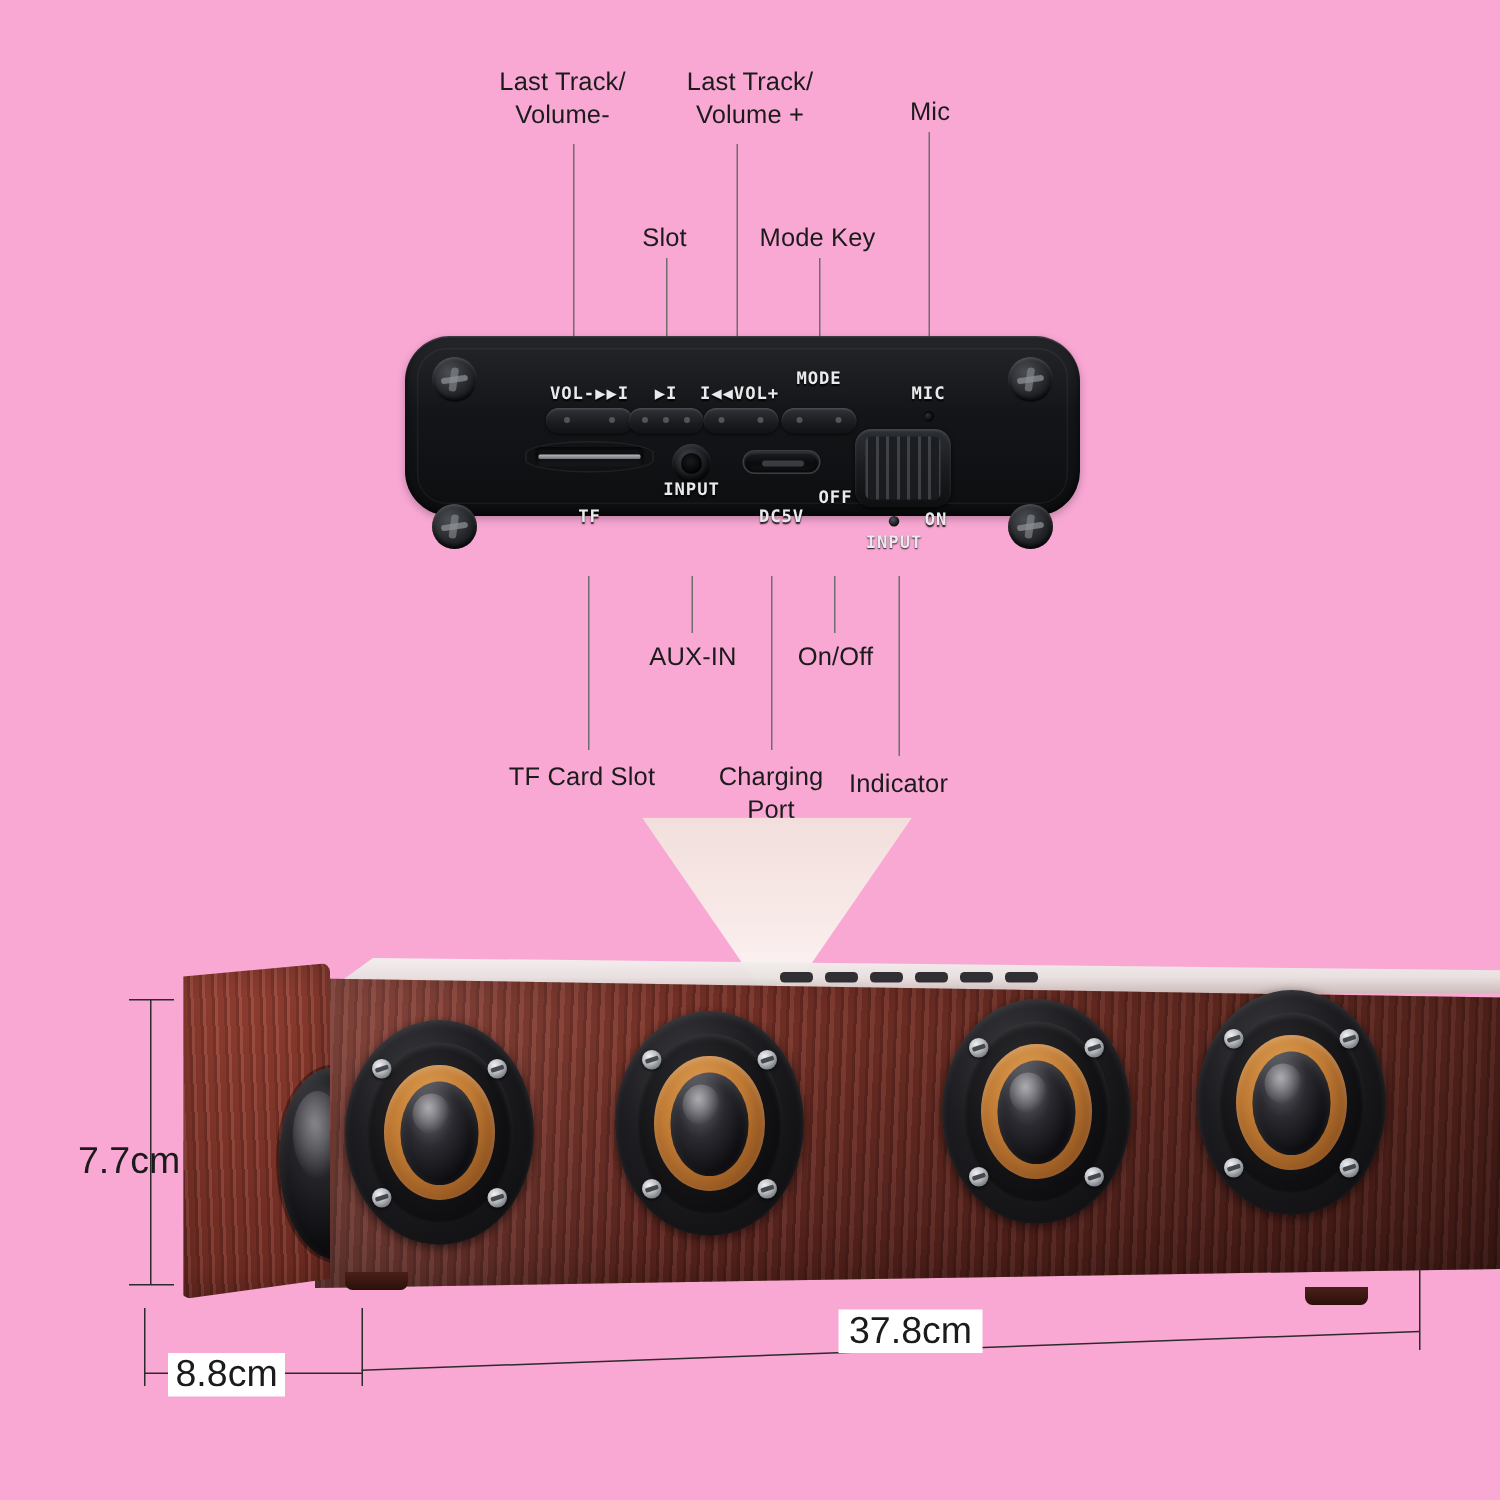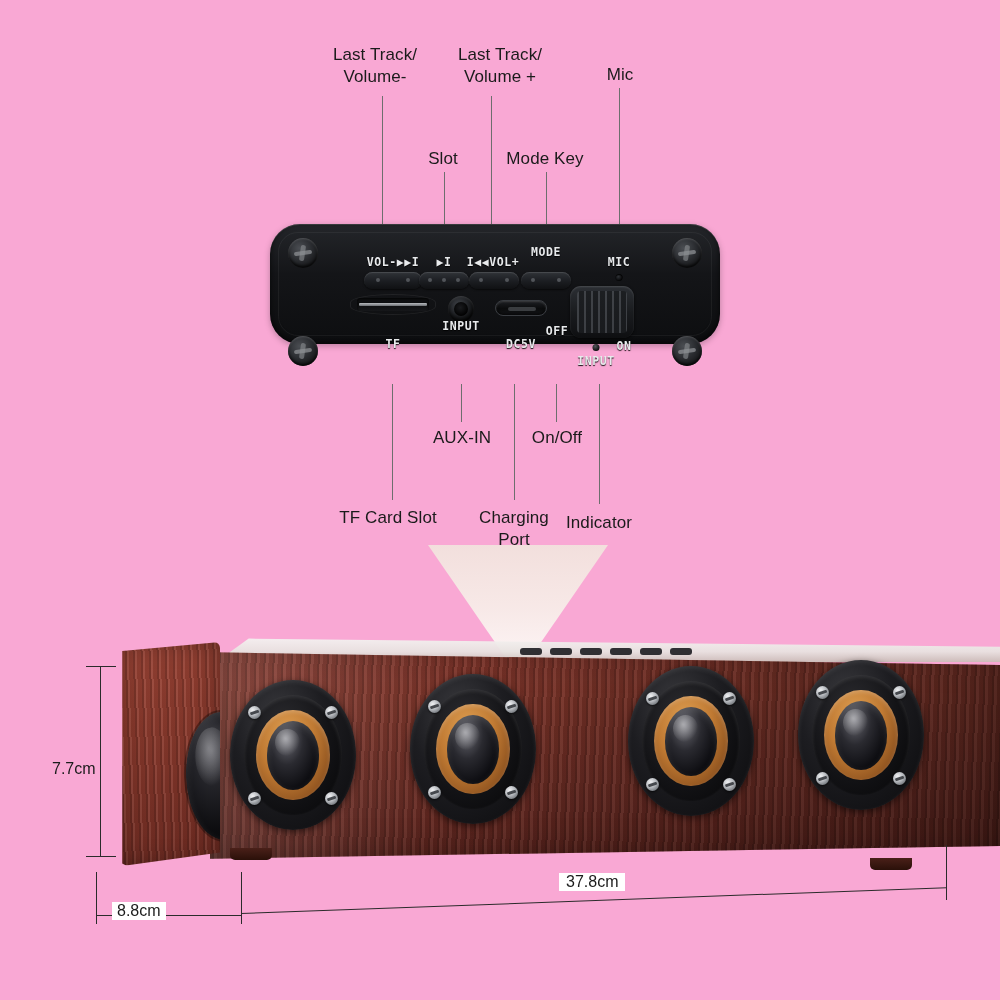--- a/index.html
+++ b/index.html
@@ -260,7 +260,7 @@
   .dim-h { height:1px; }
   .dim-tick { position:absolute; background:#2b2b2b; }
   .dim-label {
-    position:absolute; font-size:16px; color:#1b1b1b;
+    position:absolute; font-size:25px; color:#1b1b1b;
     font-family:"Liberation Sans", sans-serif; white-space:nowrap;
   }
   .dim-slant{

